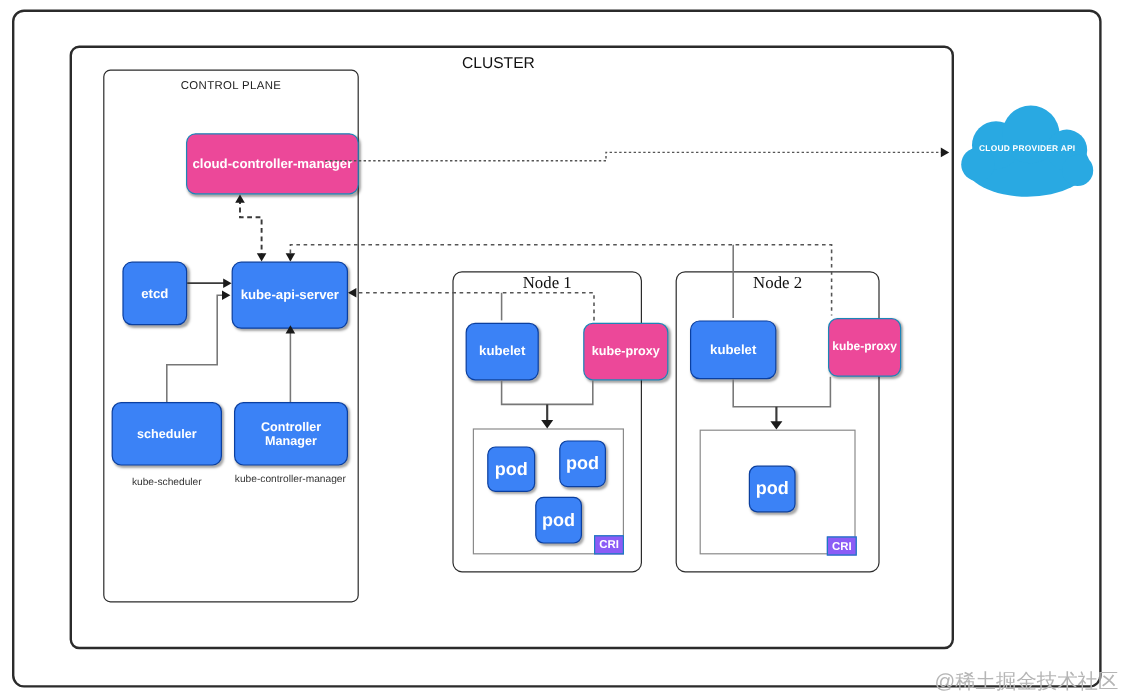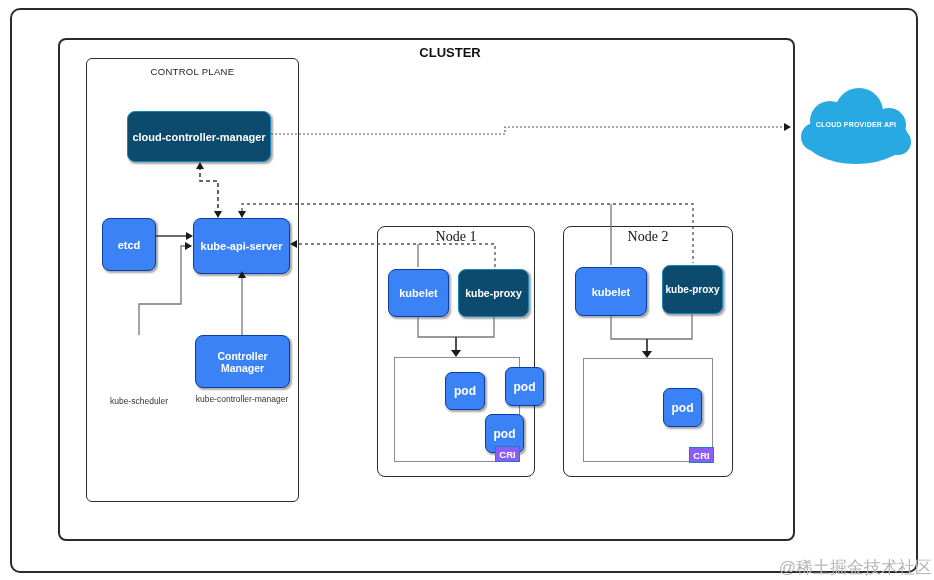--- a/index.html
+++ b/index.html
@@ -21,7 +21,7 @@
   .cluster-box { left: 58px; top: 38px; width: 737px; height: 503px; border-radius: 8px; }
   .cluster-title {
     position: absolute; left: 385px; top: 45px; width: 130px;
-    text-align: center; font-weight: bold; font-size: 13px; color: #111;
+    font-weight: normal; font-size: 13px; color: #111;
   }
   .cp-box { left: 86px; top: 58px; width: 213px; height: 444px; border-width: 1.5px; border-radius: 6px; }
   .cp-title {

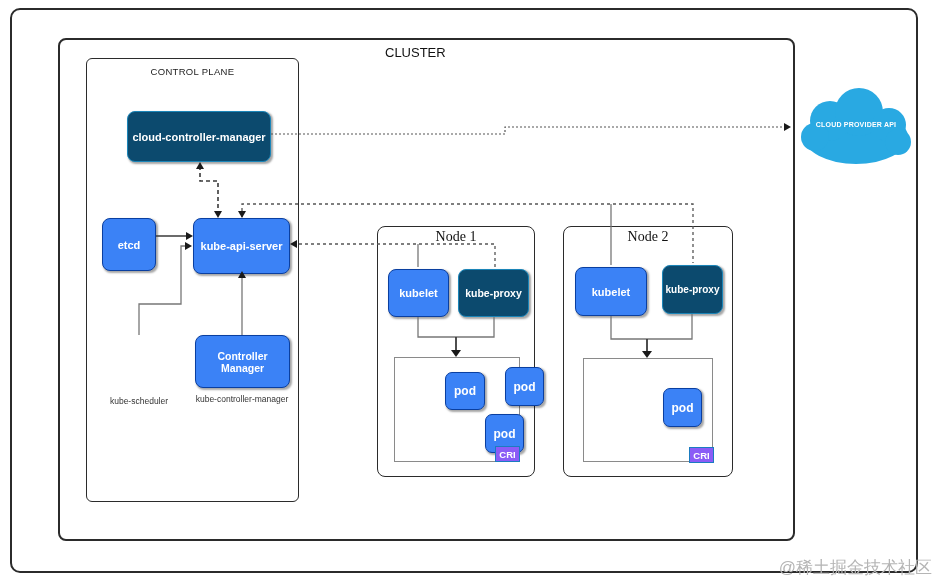--- a/index.html
+++ b/index.html
@@ -40,8 +40,9 @@
     font-size: 11px;
   }
   .lightbox {
-    background: #0c4a6e;
+    background: #ec4899;
     border: 1px solid #1b85b8;
+    margin-left: 28px;
   }
   .caption {
     position: absolute; font-size: 8.5px; color: #333; text-align: center;

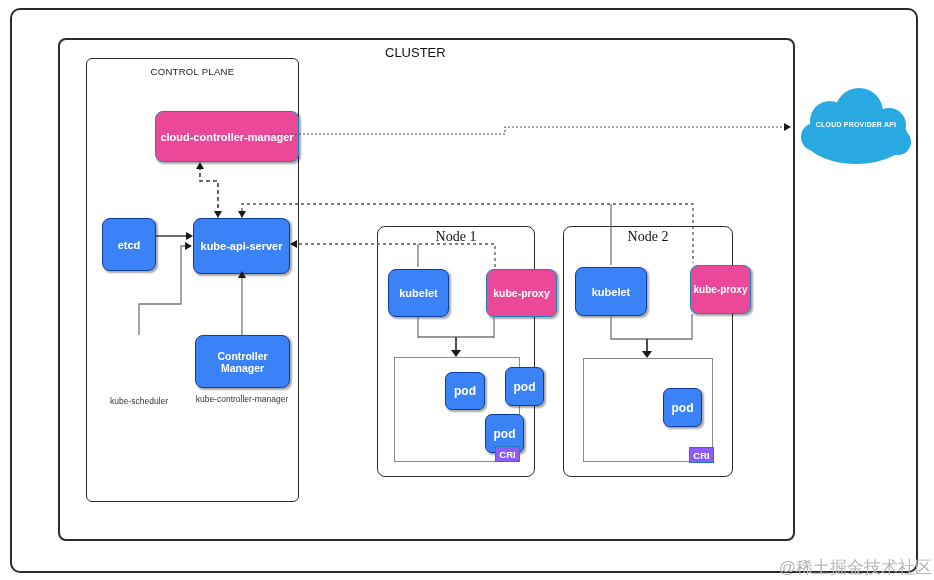--- a/index.html
+++ b/index.html
@@ -100,6 +100,9 @@
     <span>kube-api-server</span>
   </div>
 
+  <div class="bluebox" style="left:93px; top:335px; width:92px; height:53px; font-size:10.5px;">
+    <span>scheduler</span>
+  </div>
 
   <div class="bluebox" style="left:195px; top:335px; width:95px; height:53px; font-size:10.5px;">
     <span>Controller Manager</span>

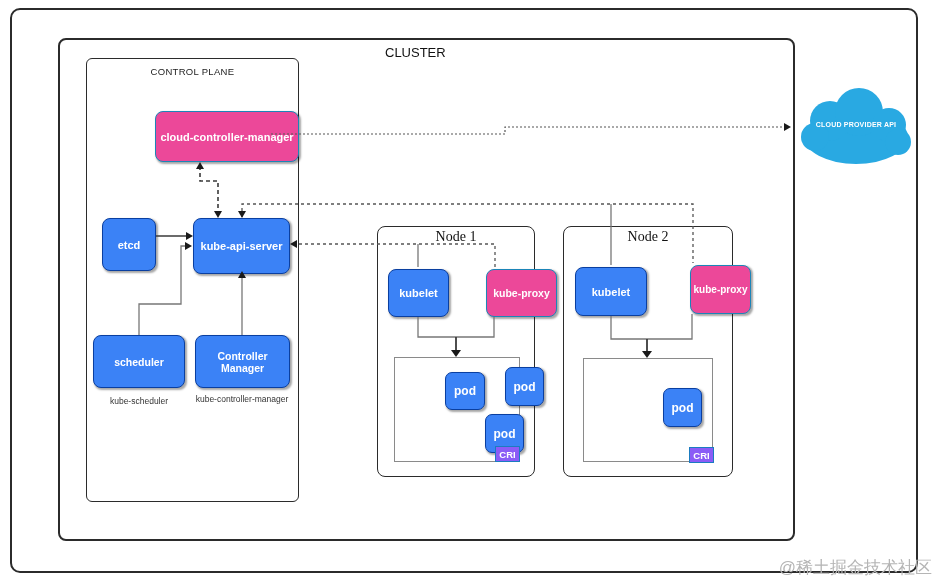--- a/index.html
+++ b/index.html
@@ -55,7 +55,7 @@
   .cri-box {
     position: absolute; border: 1.5px solid #8a8a8a; background: #ffffff;
   }
-  .pod { font-size: 12px; border-radius: 7px; margin-left: 39px; }
+  .pod { font-size: 15px; border-radius: 7px; }
   .cri-badge {
     position: absolute; background: #8b5cf6; color: #fff;
     font-weight: bold; font-size: 9.5px;

